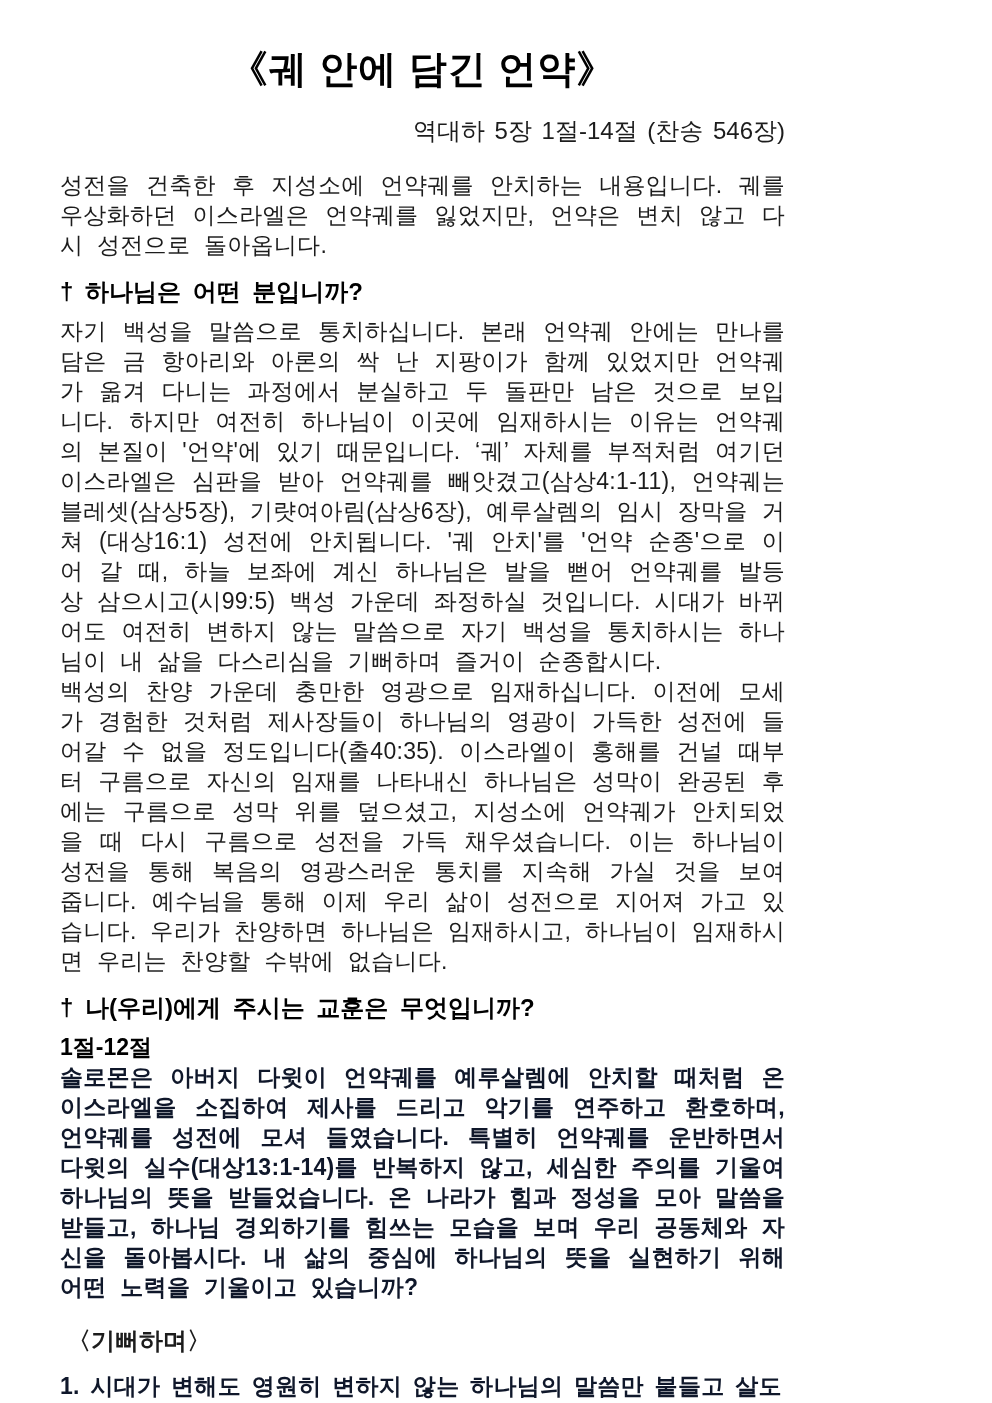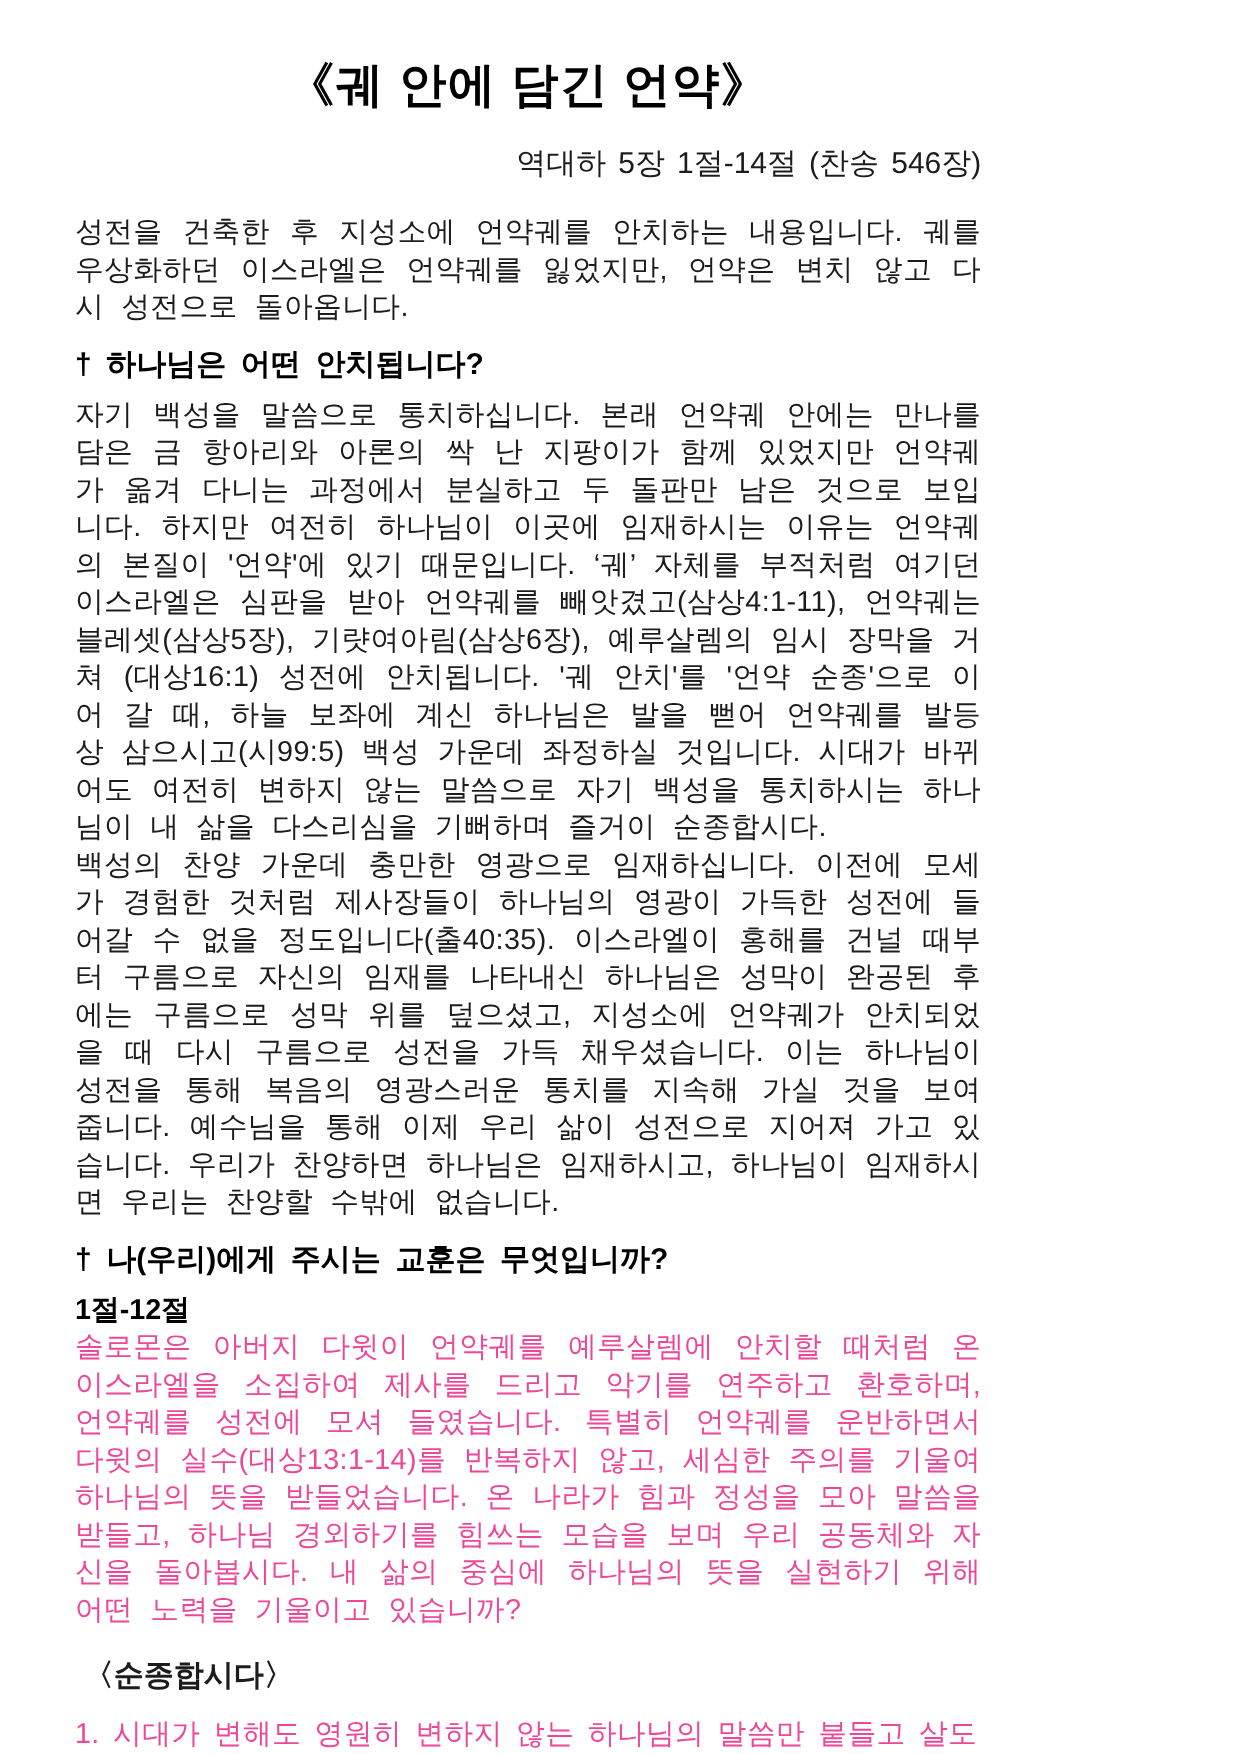--- a/index.html
+++ b/index.html
@@ -88,7 +88,7 @@
   <p class="para intro">성전을 건축한 후 지성소에 언약궤를 안치하는 내용입니다. 궤를 우상화하던 이스라엘은 언약궤를 잃었지만, 언약은 변치 않고 다시 성전으로 돌아옵니다.</p>
 
   <div>
-    <div class="section-heading">† 하나님은 어떤 안치됩니다?</div>
+    <div class="section-heading">† 하나님은 어떤 분입니까?</div>
 
     <p class="para">자기 백성을 말씀으로 통치하십니다. 본래 언약궤 안에는 만나를 담은 금 항아리와 아론의 싹 난 지팡이가 함께 있었지만 언약궤가 옮겨 다니는 과정에서 분실하고 두 돌판만 남은 것으로 보입니다. 하지만 여전히 하나님이 이곳에 임재하시는 이유는 언약궤의 본질이 '언약'에 있기 때문입니다. ‘궤’ 자체를 부적처럼 여기던 이스라엘은 심판을 받아 언약궤를 빼앗겼고(삼상4:1-11), 언약궤는 블레셋(삼상5장), 기럇여아림(삼상6장), 예루살렘의 임시 장막을 거쳐 (대상16:1) 성전에 안치됩니다. '궤 안치'를 '언약 순종'으로 이어 갈 때, 하늘 보좌에 계신 하나님은 발을 뻗어 언약궤를 발등상 삼으시고(시99:5) 백성 가운데 좌정하실 것입니다. 시대가 바뀌어도 여전히 변하지 않는 말씀으로 자기 백성을 통치하시는 하나님이 내 삶을 다스리심을 기뻐하며 즐거이 순종합시다.</p>
 

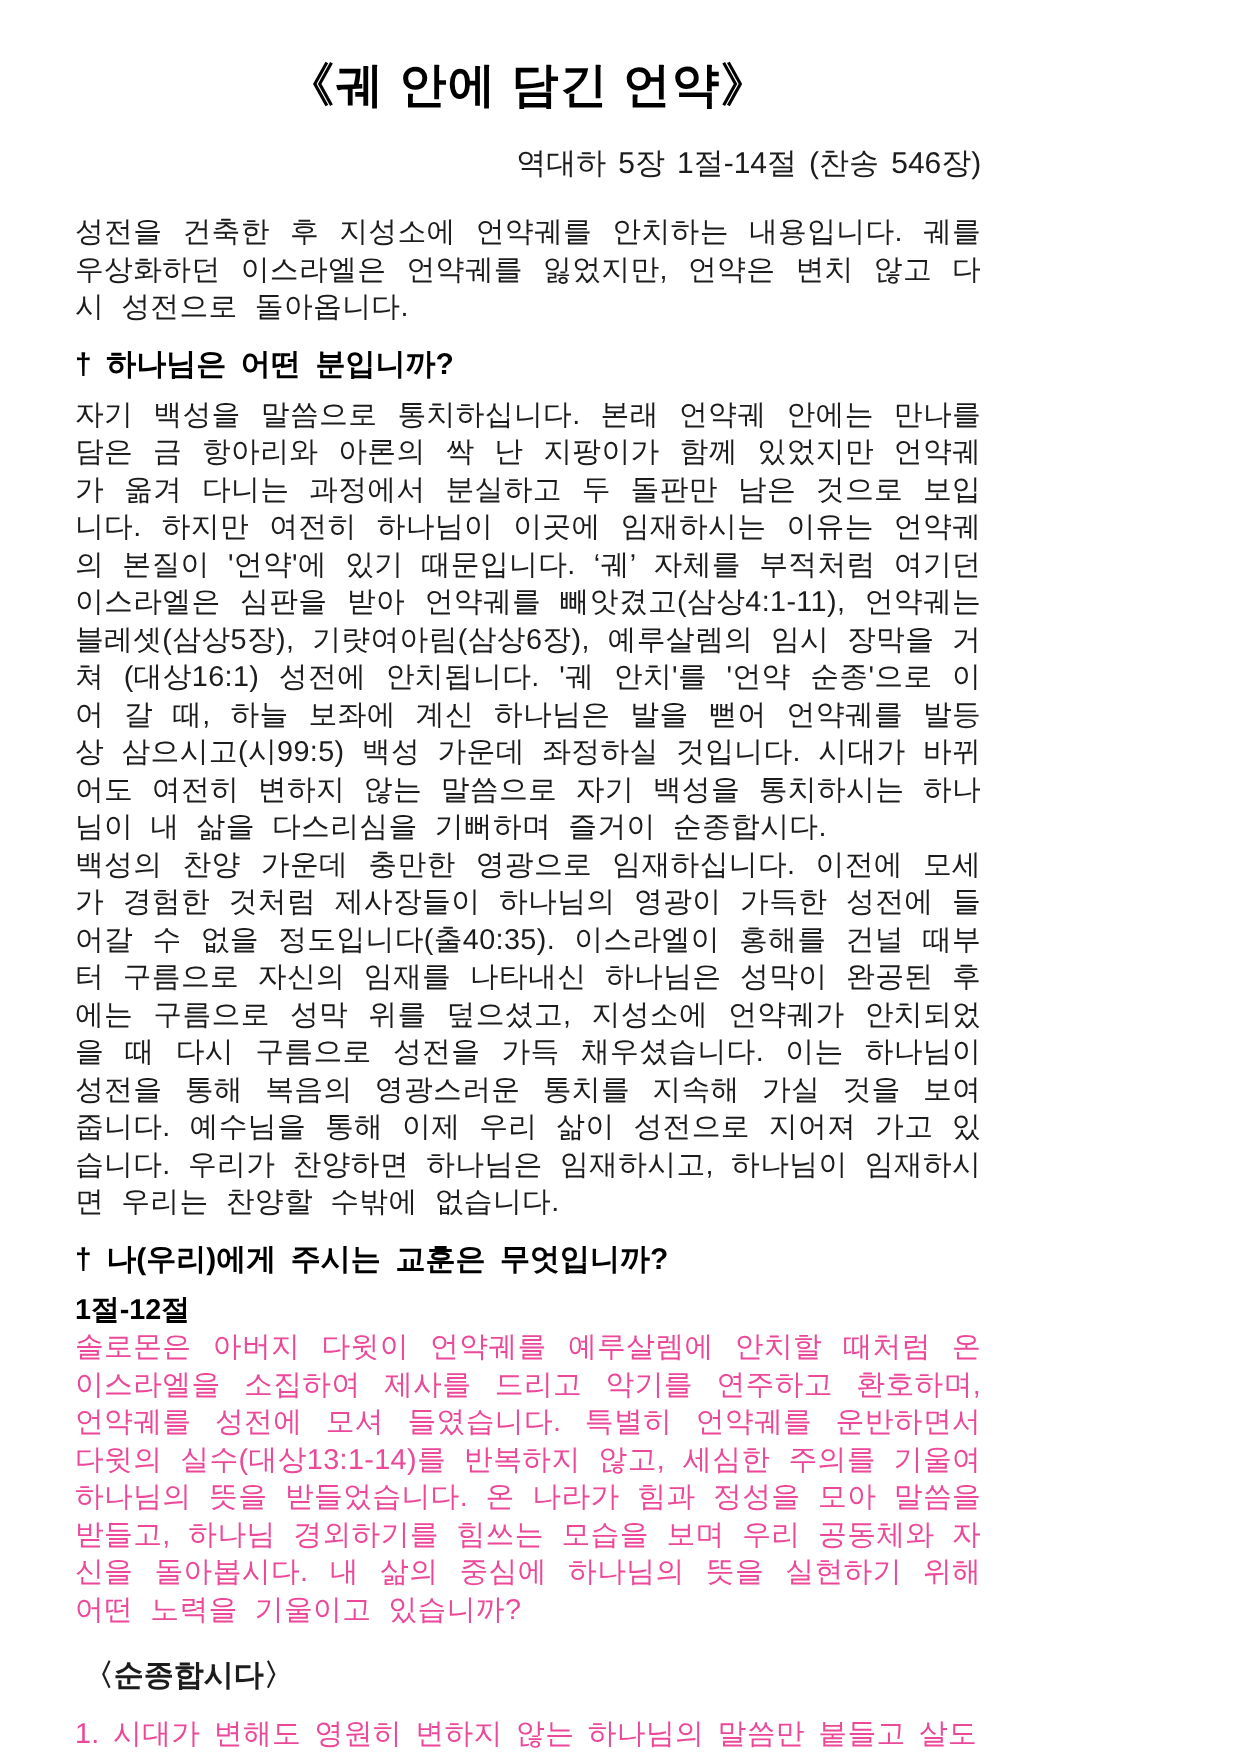--- a/index.html
+++ b/index.html
@@ -60,7 +60,7 @@
     color: #000000;
     margin: 4px 0 0 0;
   }
-  .para.muted, .prayer-item { color: #ec4899; }
+  .para.muted, .prayer-item { color: #0f172a; font-weight: bold; }
   .prayer-heading {
     font-size: 24px;
     line-height: 30px;

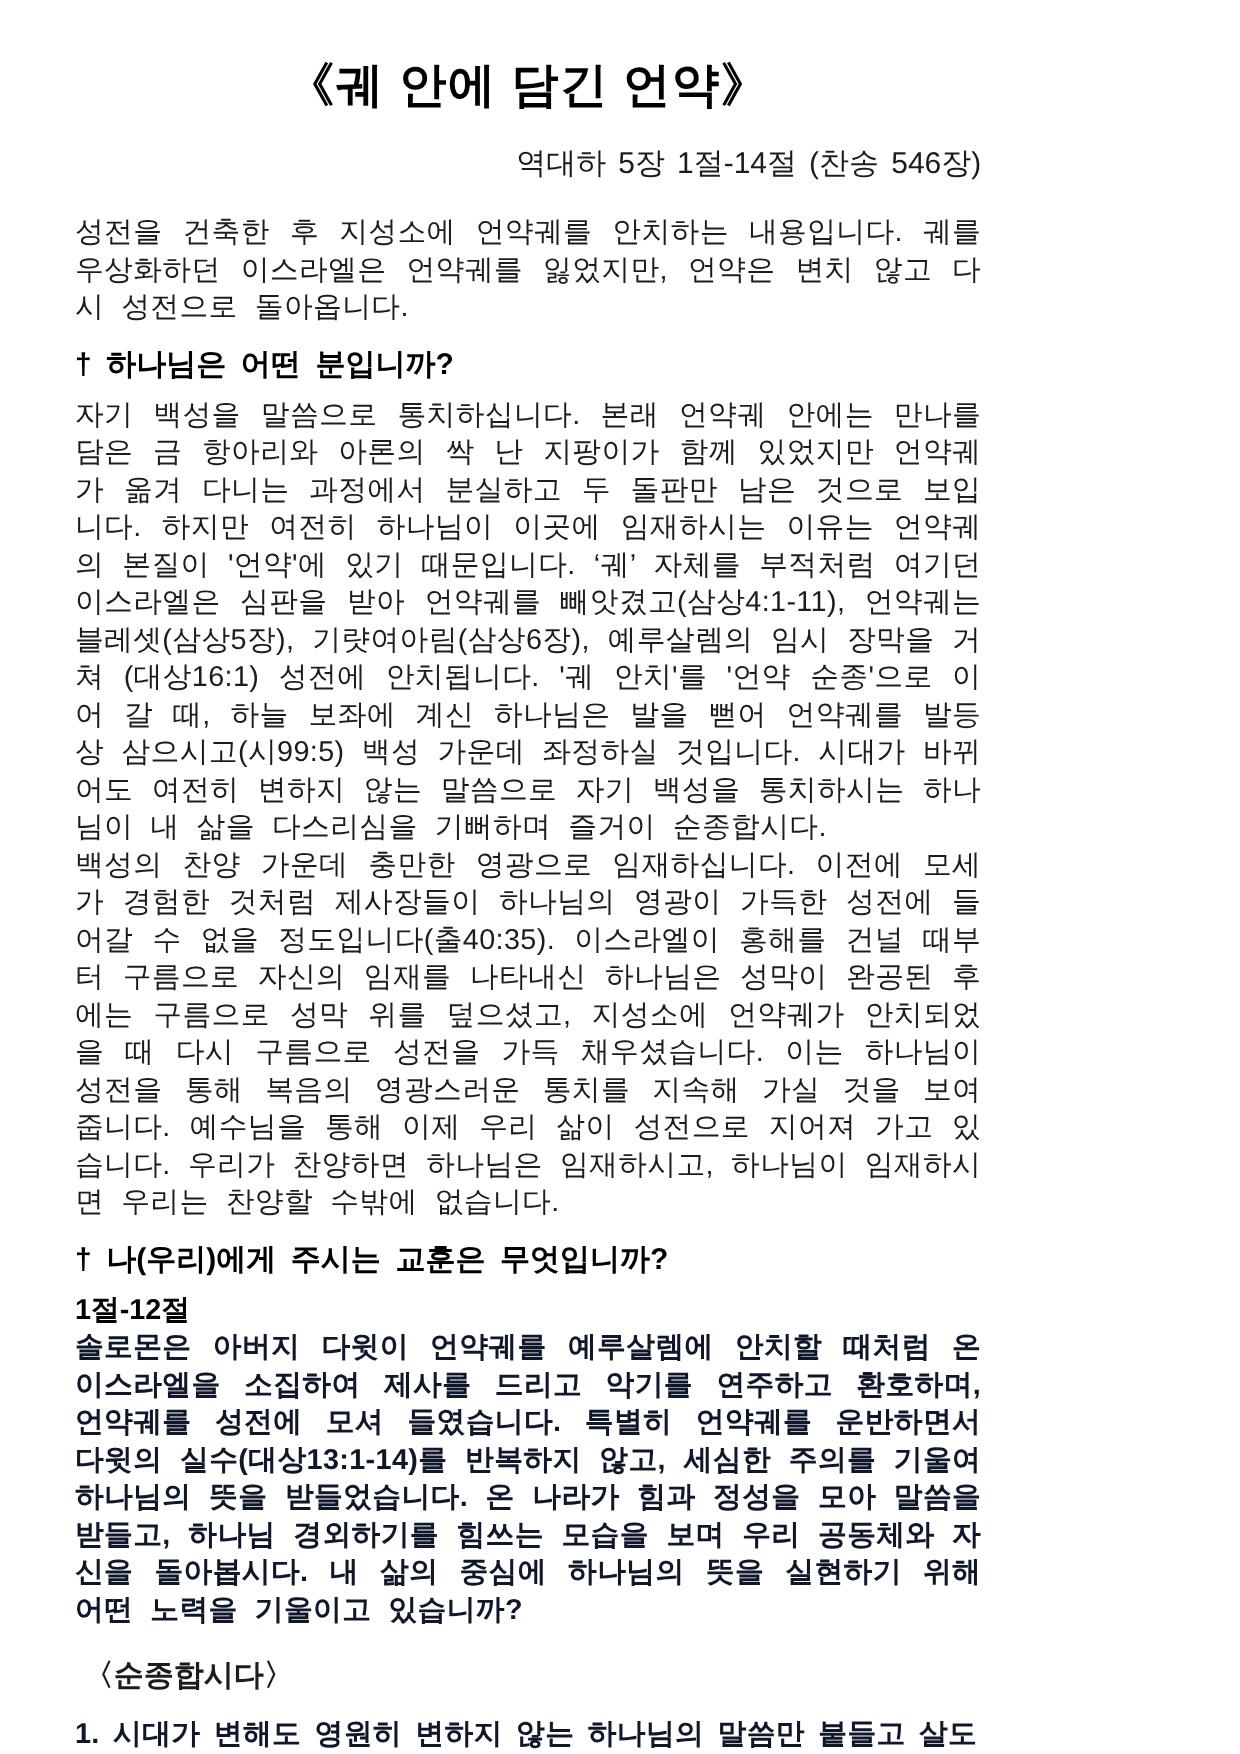--- a/index.html
+++ b/index.html
@@ -103,7 +103,7 @@
   </div>
 
   <div>
-    <div class="prayer-heading">〈순종합시다〉</div>
+    <div class="prayer-heading">〈기뻐하며〉</div>
     <div class="prayer-item">1. 시대가 변해도 영원히 변하지 않는 하나님의 말씀만 붙들고 살도록.</div>
     <div class="prayer-item">2. 우리 공동체를 통해 복음의 영광이 나타나도록.</div>
   </div>

